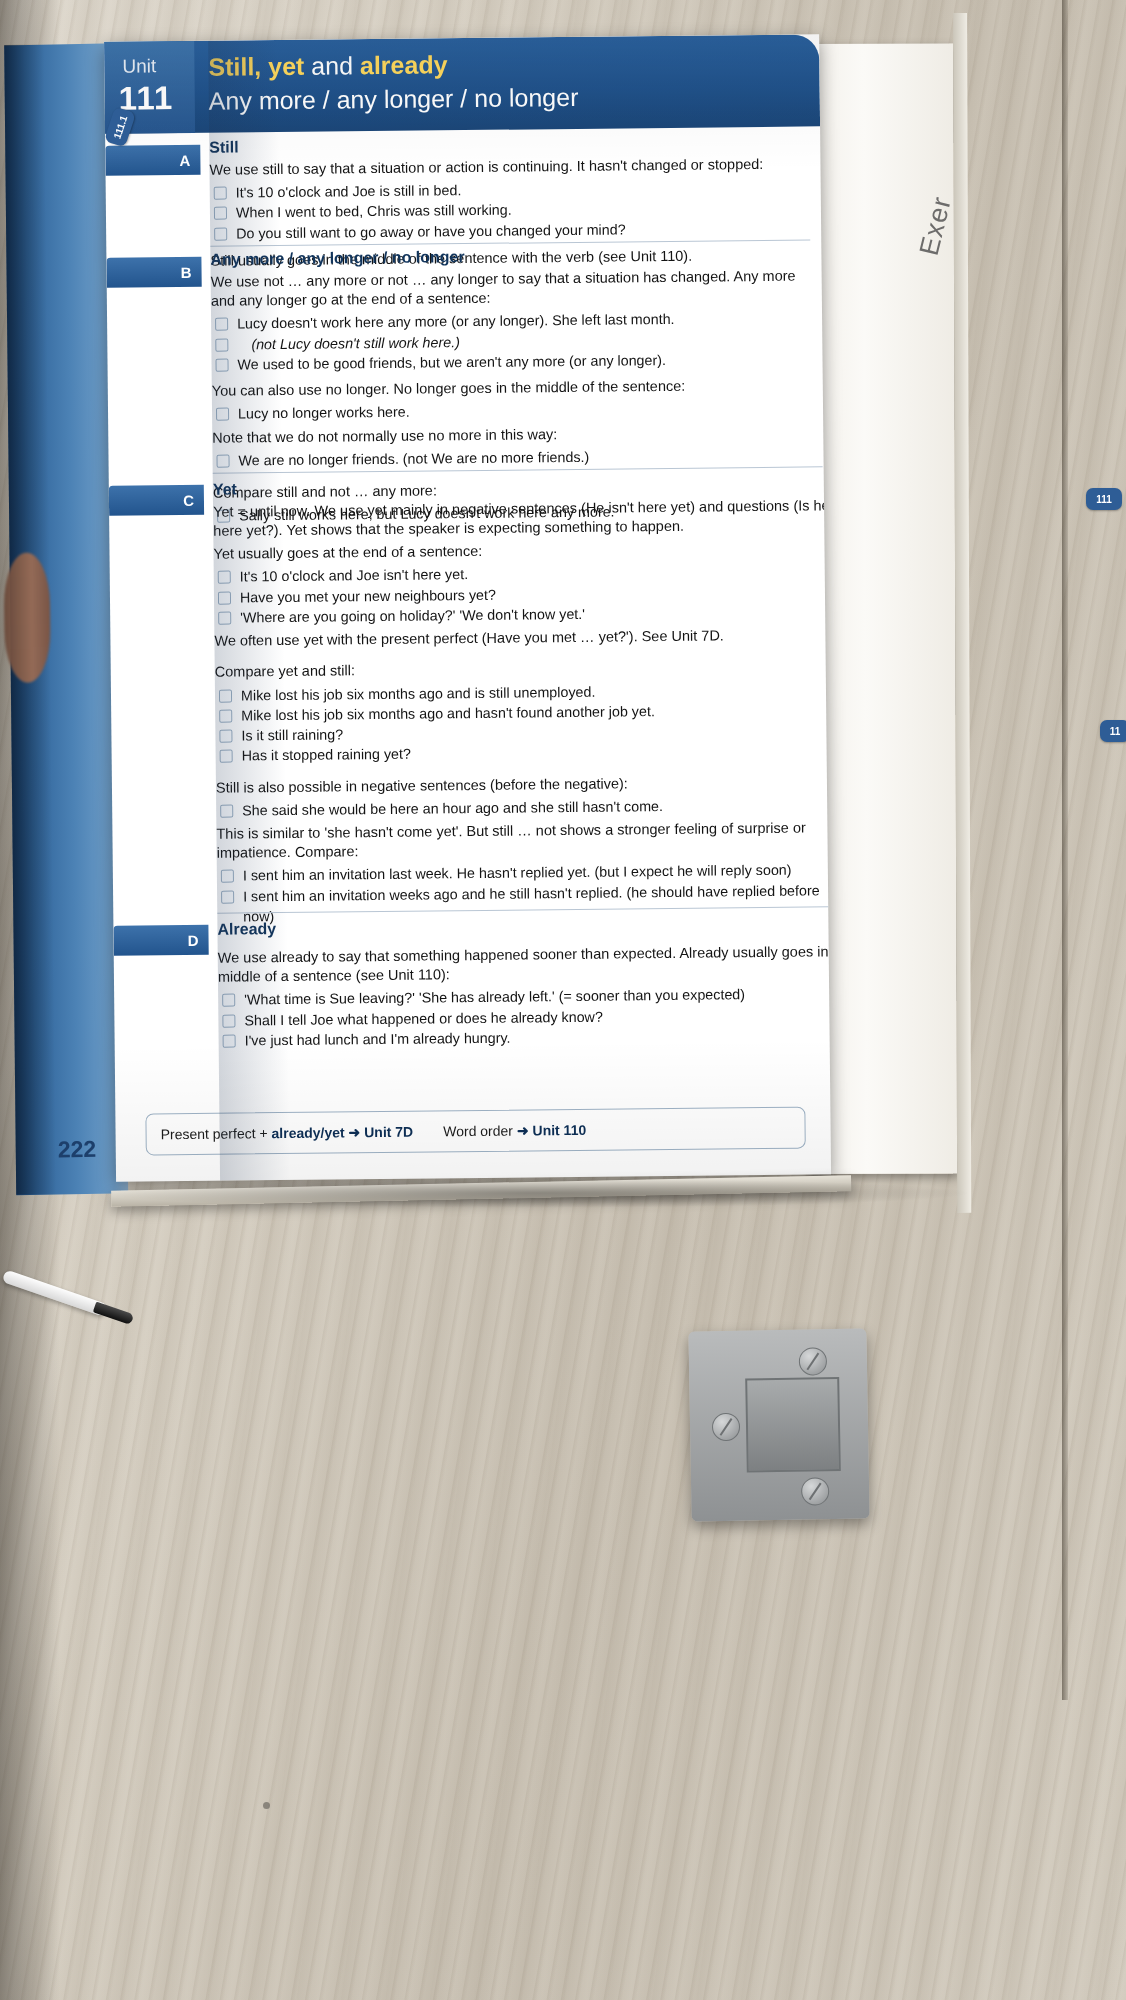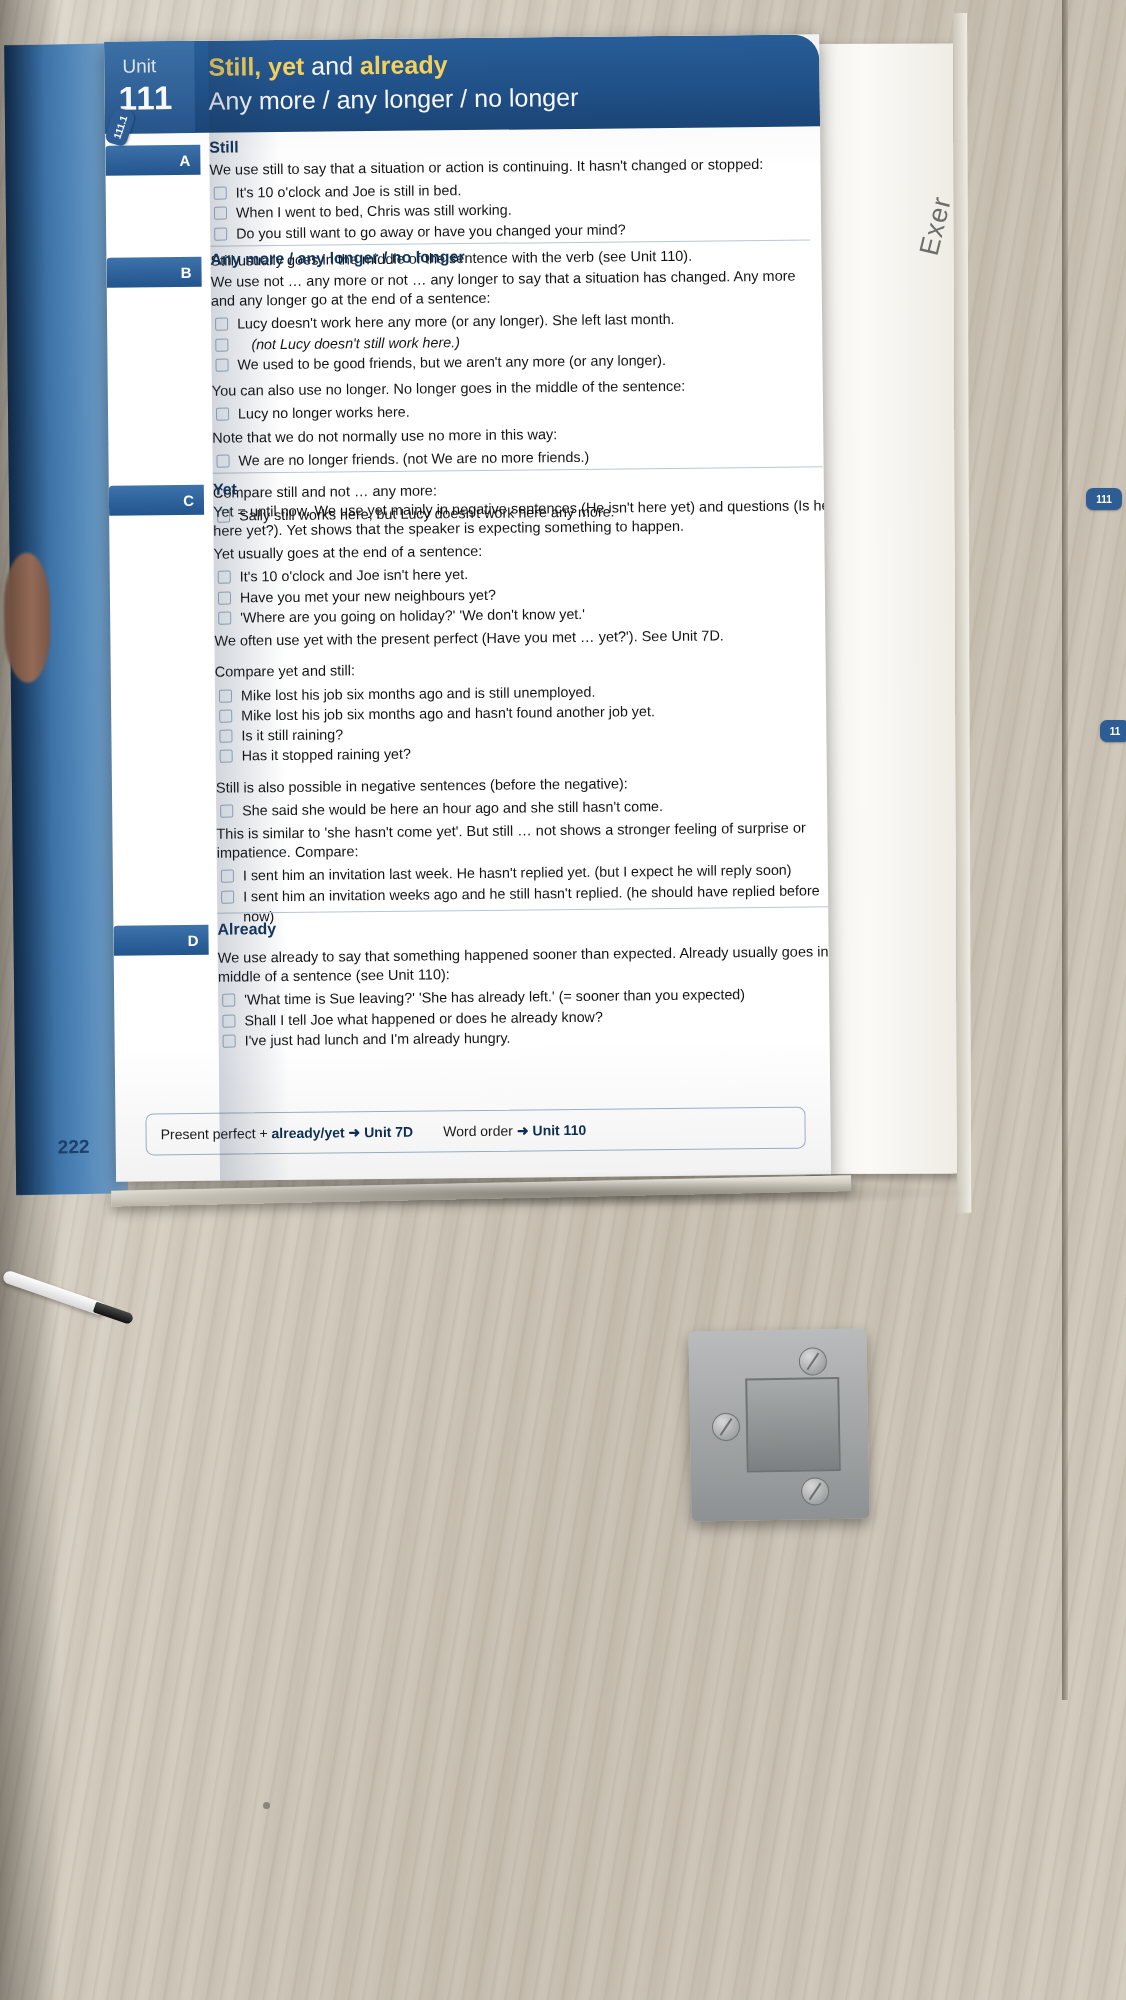--- a/index.html
+++ b/index.html
@@ -76,7 +76,7 @@
     filter:blur(1px);opacity:0.95;
   }
   .page-num{
-    position:absolute;left:42px;top:1114px;color:#1d3f6b;font-size:19px;font-weight:bold;
+    position:absolute;left:42px;top:1114px;color:#1d3f6b;font-size:23px;font-weight:bold;
     transform:rotate(-0.6deg);
   }
 

